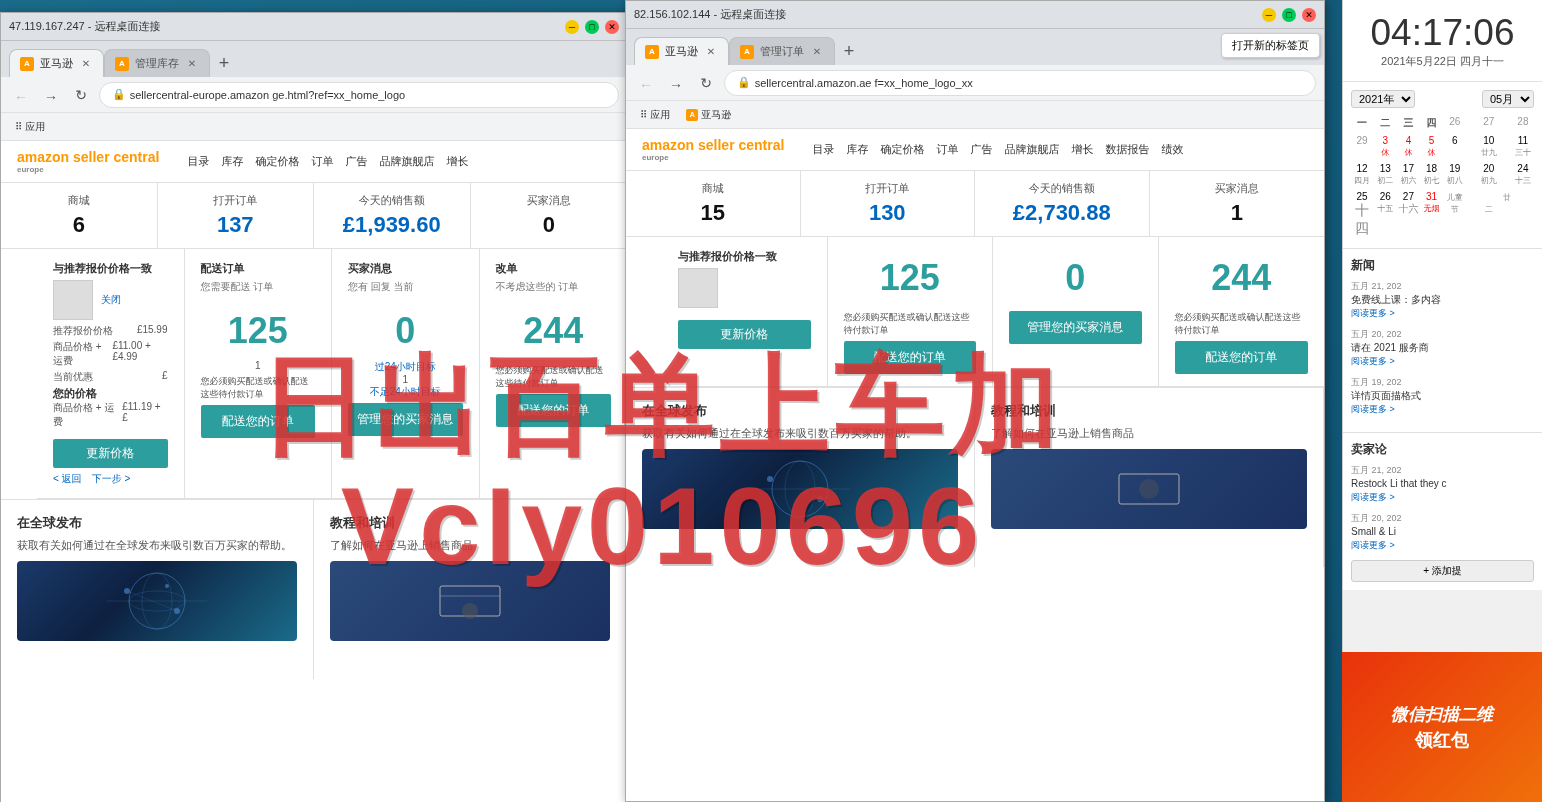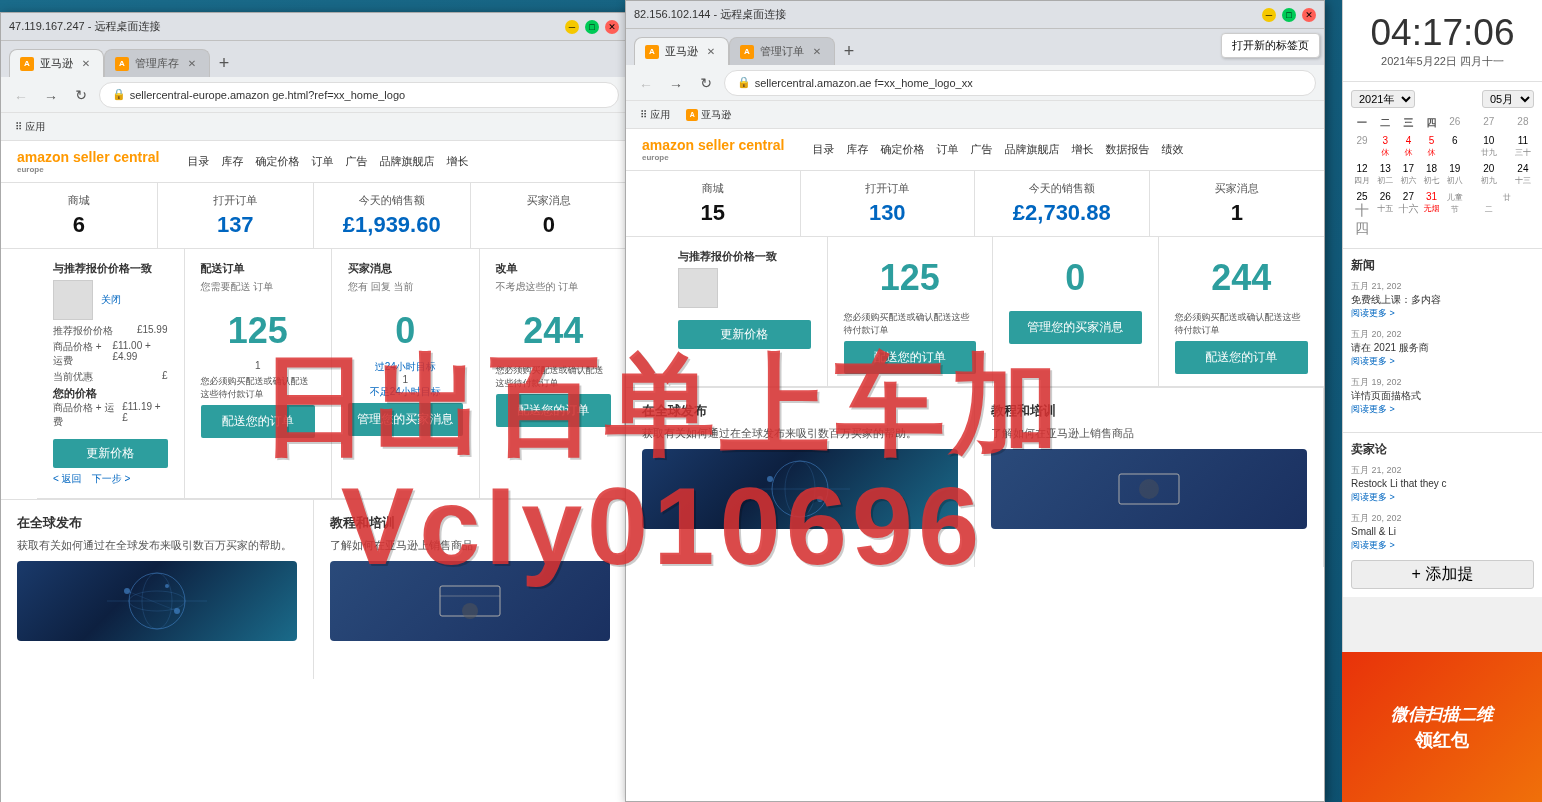--- a/index.html
+++ b/index.html
@@ -613,7 +613,7 @@
       background: #eee;
       border: 1px solid #ccc;
       padding: 3px 24px;
-      font-size: 16px;
+      font-size: 10px;
       cursor: pointer;
       border-radius: 3px;
       width: 100%;

